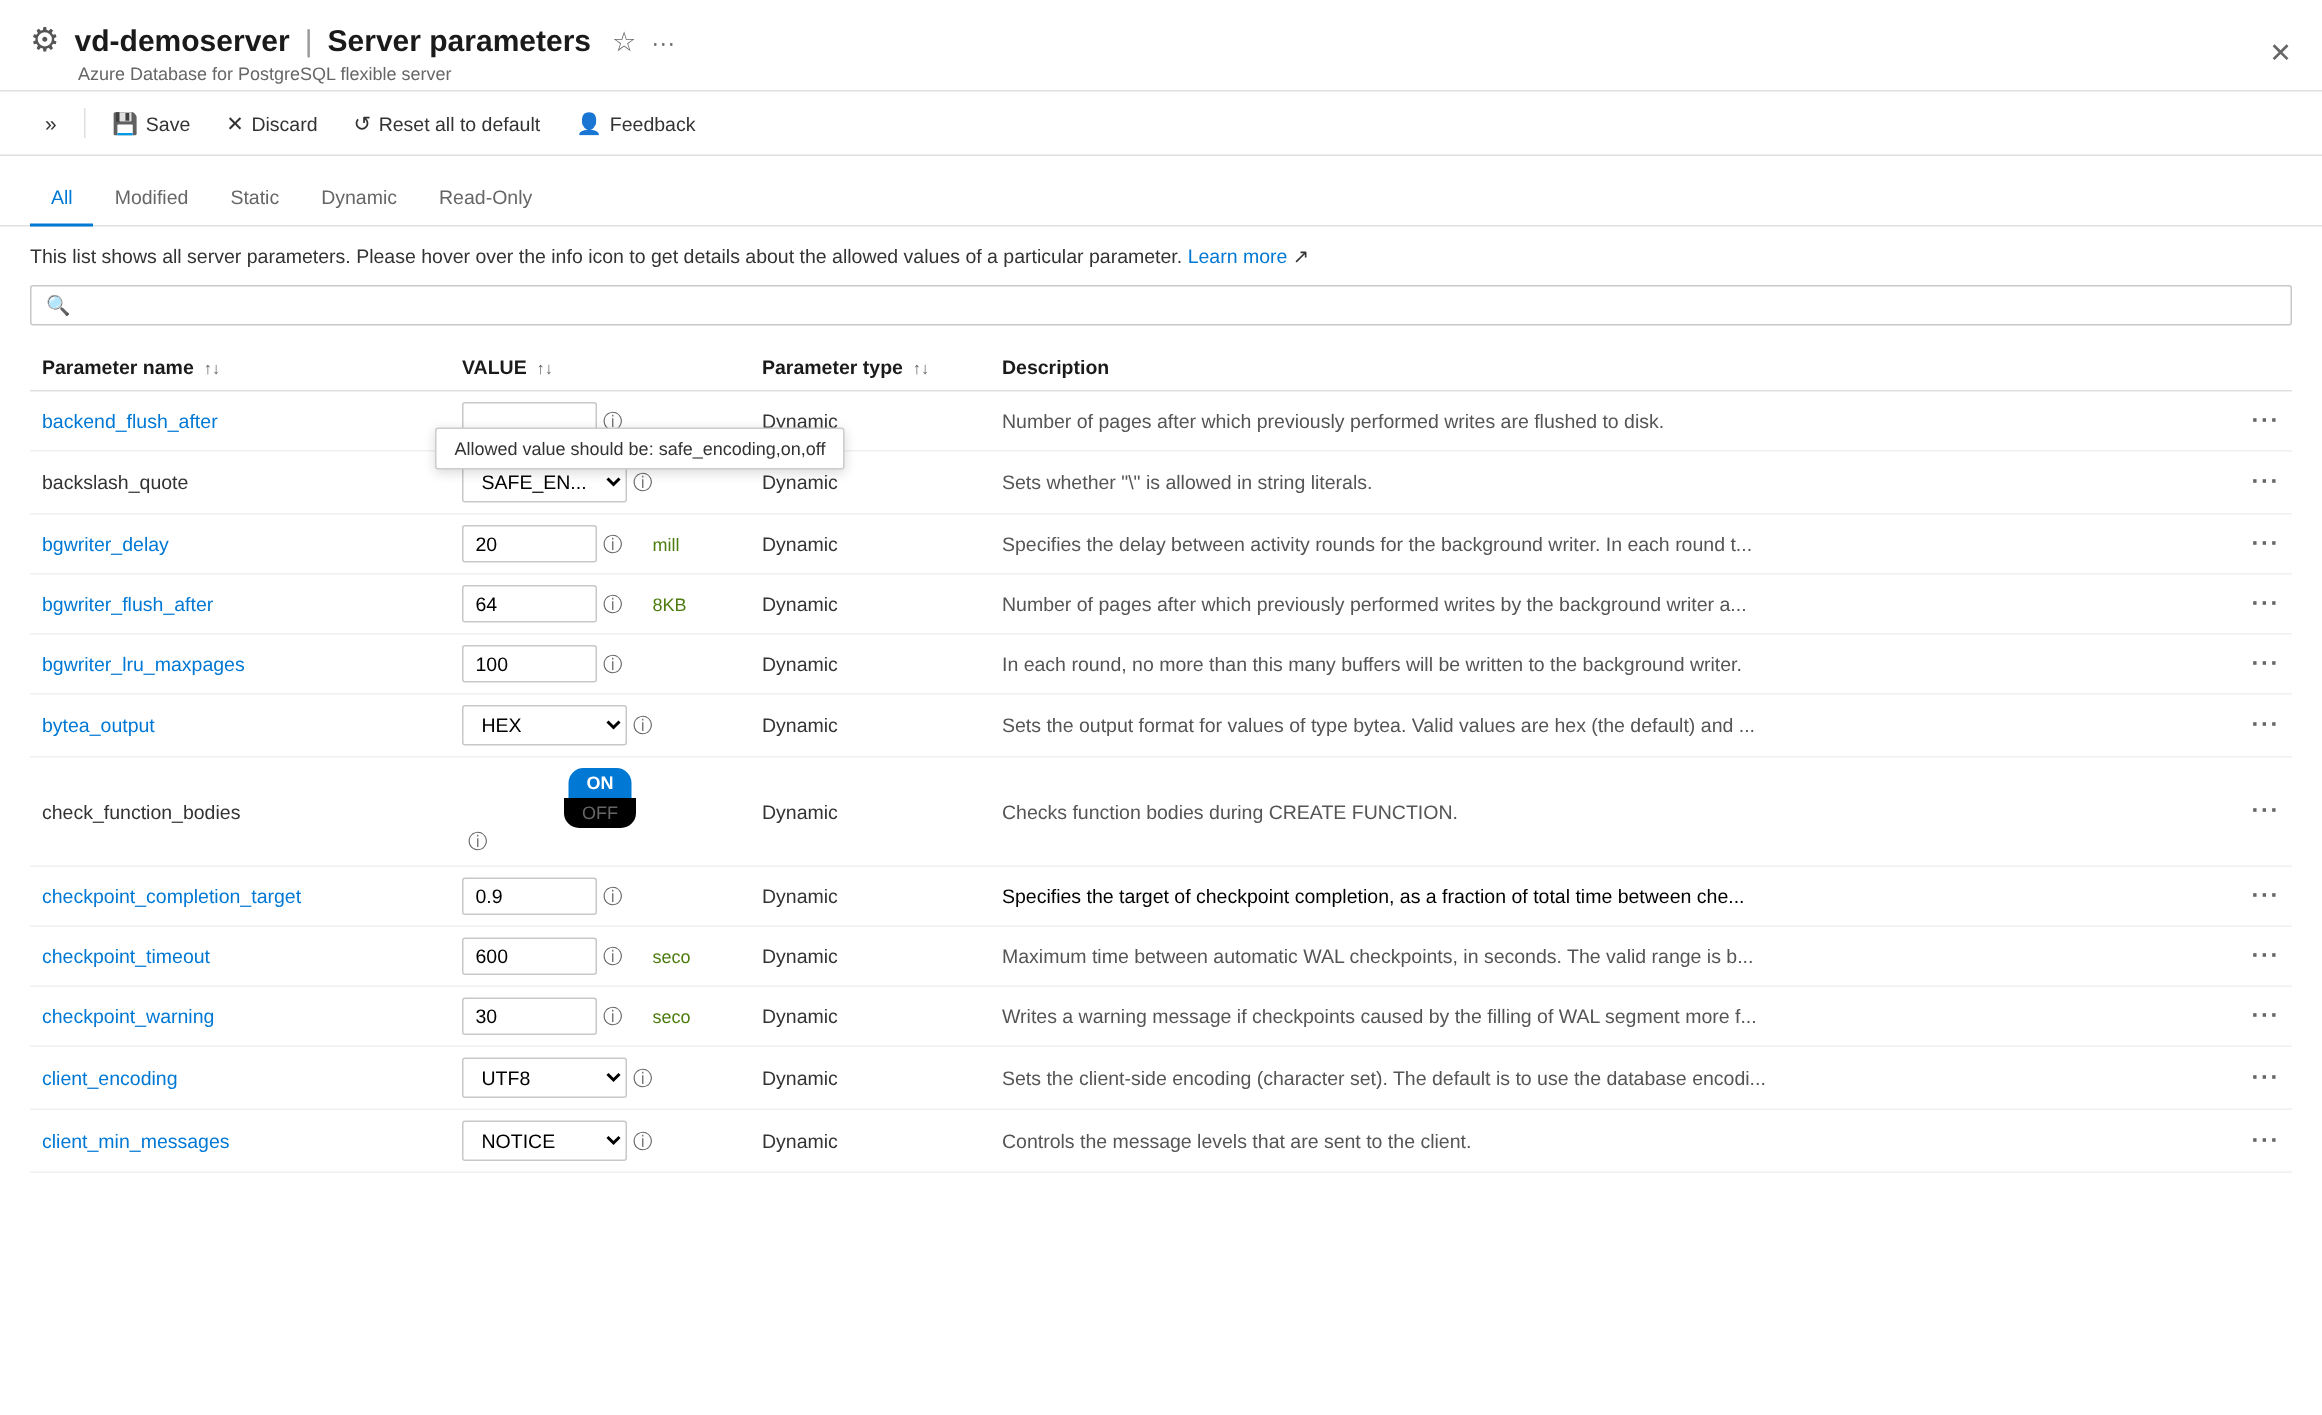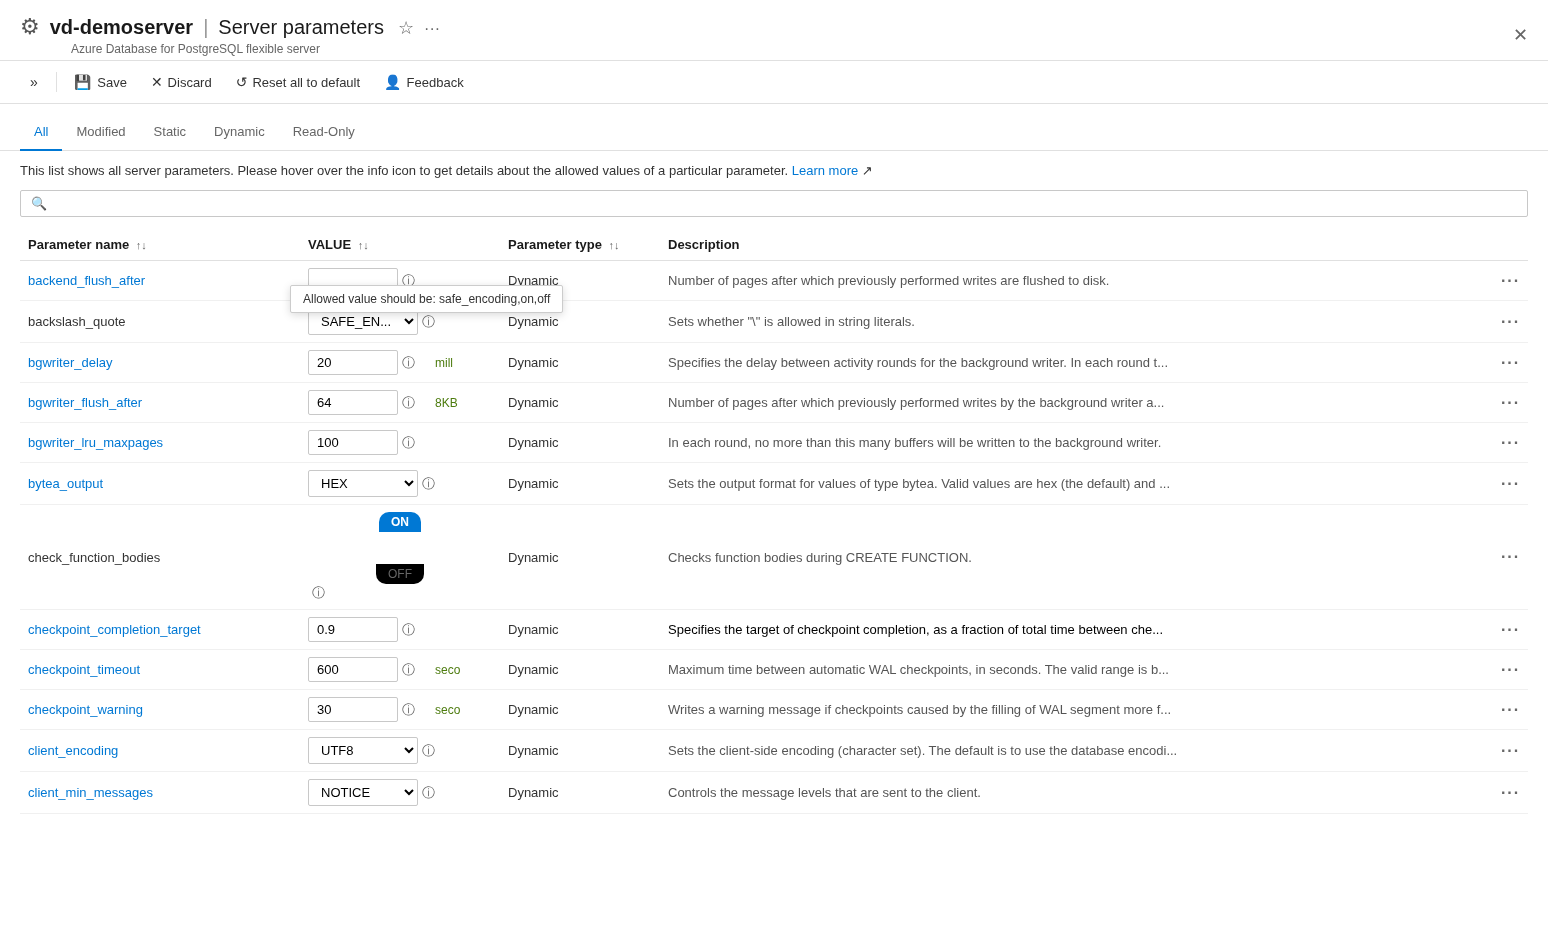--- a/index.html
+++ b/index.html
@@ -65,7 +65,7 @@
           <span style="font-size:22px;margin-right:10px;color:#555;">⚙</span>
           <span style="font-size:20px;font-weight:700;color:#1a1a1a;">vd-demoserver</span>
           <span style="font-size:20px;color:#999;margin:0 10px;font-weight:300;">|</span>
-          <span style="font-size:20px;font-weight:400;color:#1a1a1a;">Server parameters</span>
+          <span style="font-size:20px;font-weight:700;color:#1a1a1a;">Server parameters</span>
           <span style="margin-left:14px;font-size:18px;color:#666;cursor:pointer;">☆</span>
           <span style="margin-left:10px;font-size:16px;color:#666;cursor:pointer;">···</span>
         </div>

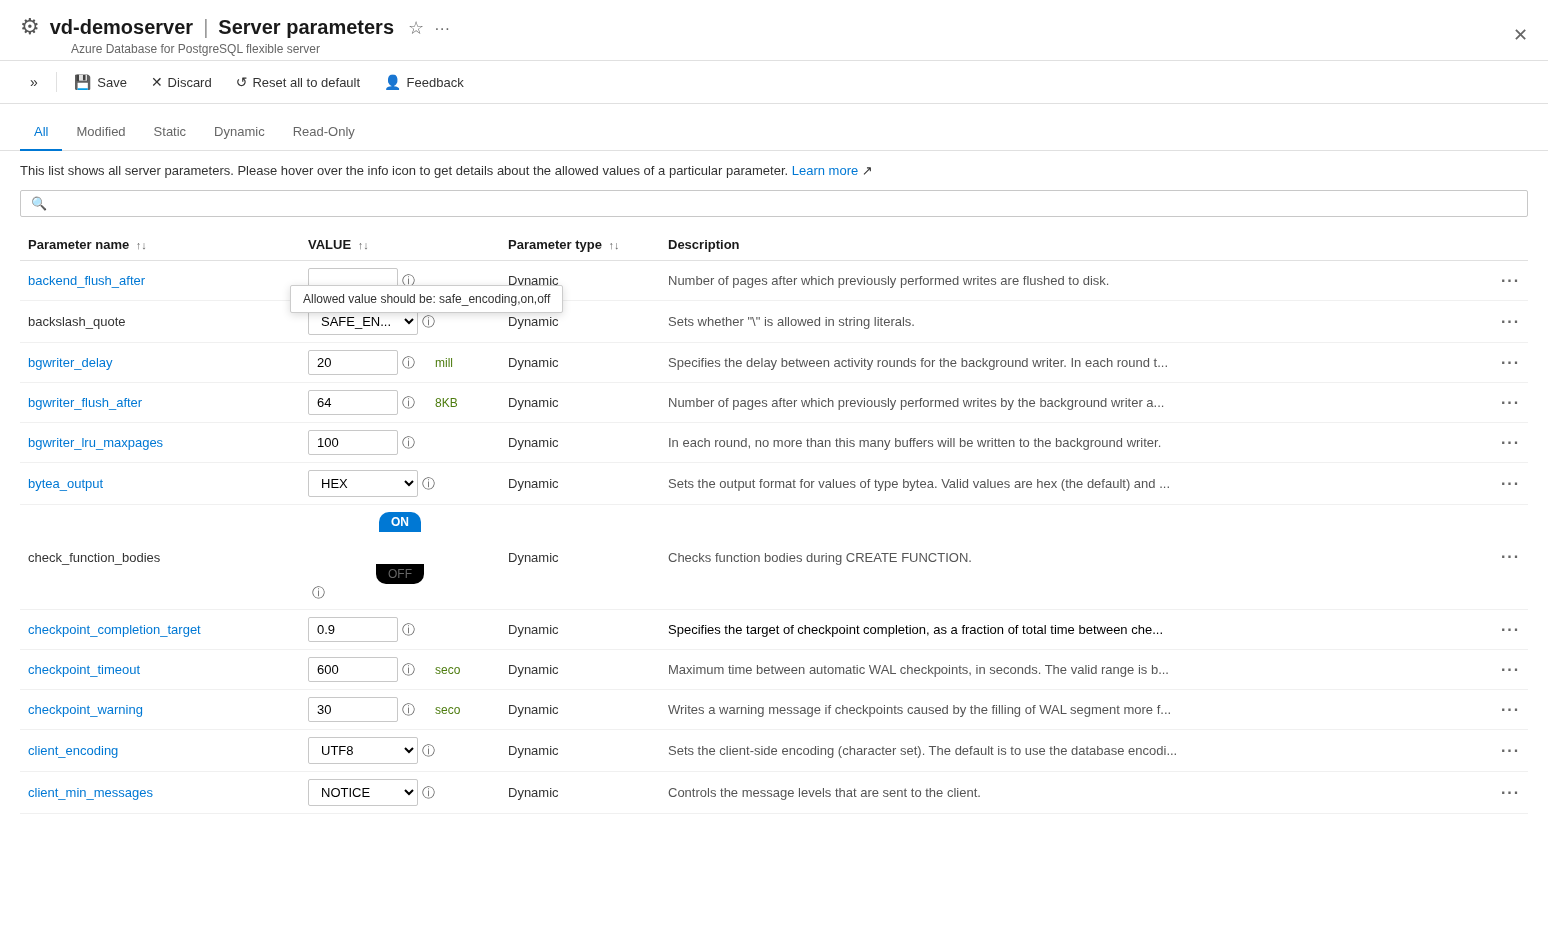--- a/index.html
+++ b/index.html
@@ -69,7 +69,7 @@
           <span style="margin-left:14px;font-size:18px;color:#666;cursor:pointer;">☆</span>
           <span style="margin-left:10px;font-size:16px;color:#666;cursor:pointer;">···</span>
         </div>
-        <div style="font-size:12px;color:#666;margin-left:51px;margin-top:2px;">Azure Database for PostgreSQL flexible server</div>
+        <div style="font-size:12px;color:#666;margin-left:32px;margin-top:2px;">Azure Database for PostgreSQL flexible server</div>
       </div>
     </div>
     <span style="font-size:18px;color:#666;cursor:pointer;">✕</span>

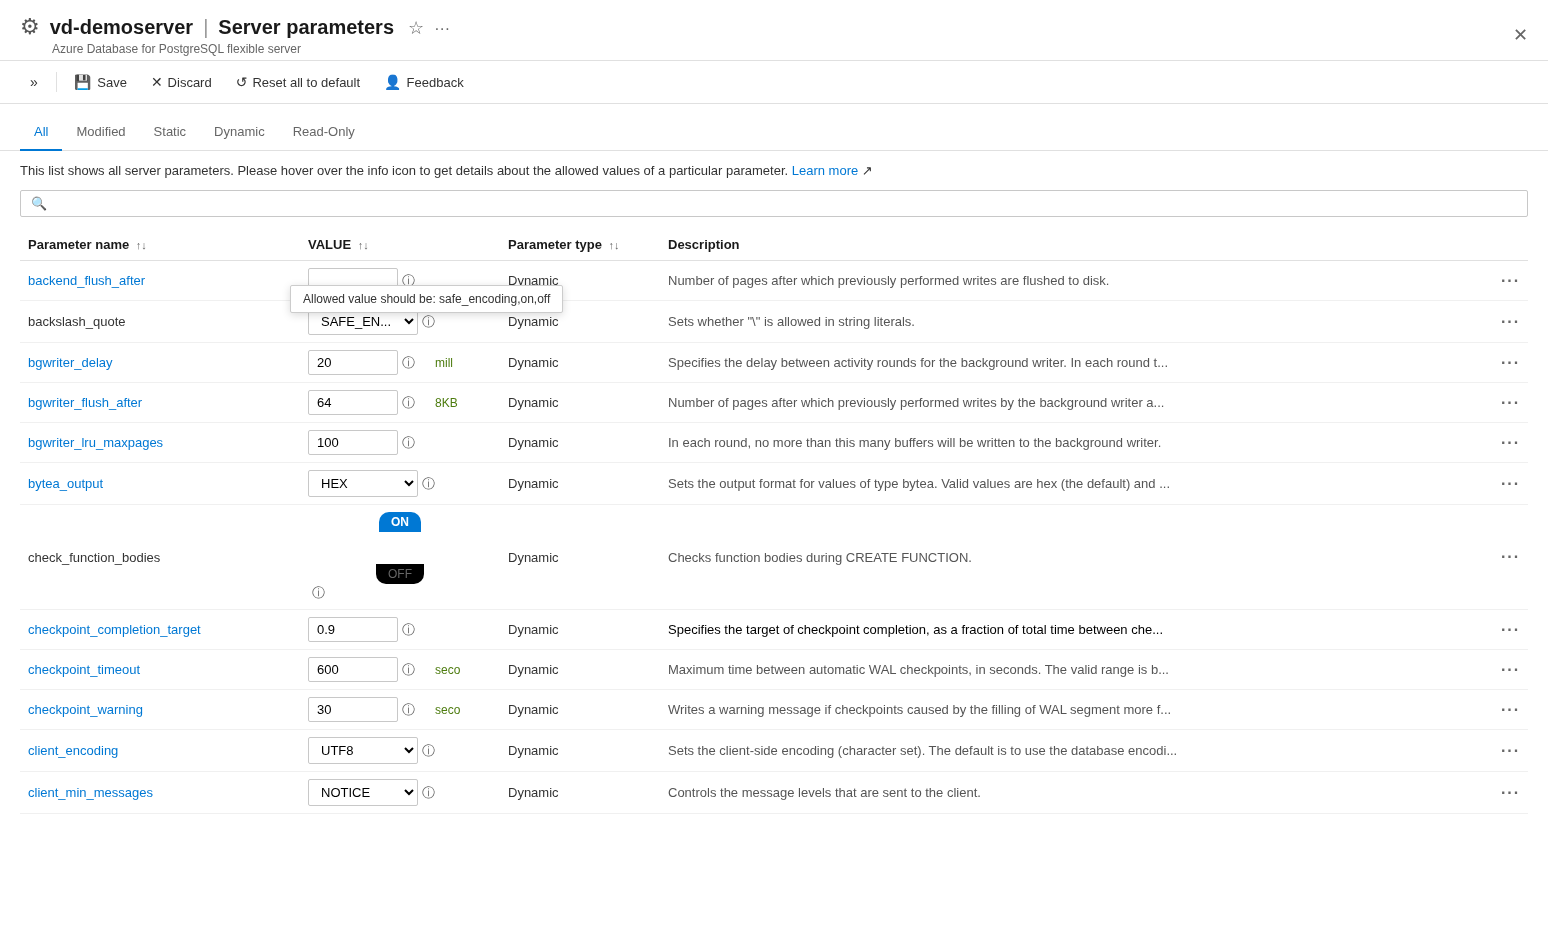--- a/index.html
+++ b/index.html
@@ -40,7 +40,7 @@
     .info-icon { color: #666; font-size: 13px; cursor: pointer; margin-left: 4px; }
     .unit-text { font-size: 12px; color: #4d7c0f; margin-left: 20px; }
     .more-btn { color: #666; cursor: pointer; font-size: 16px; font-weight: bold; letter-spacing: 1px; }
-    .toggle-wrap { display: flex; flex-direction: column; align-items: center; gap: 32px; }
+    .toggle-wrap { display: flex; flex-direction: column; align-items: center; }
     .toggle-on { background: #0078d4; color: white; padding: 3px 12px; font-size: 12px; font-weight: 600; border-radius: 10px 10px 0 0; cursor: pointer; }
     .toggle-off { background: #000000; color: #666; padding: 3px 12px; font-size: 12px; border-radius: 0 0 10px 10px; cursor: pointer; }
     .tooltip-popup { position: absolute; top: 24px; left: -10px; background: #fff; border: 1px solid #ccc; box-shadow: 0 2px 8px rgba(0,0,0,0.15); padding: 6px 12px; font-size: 12px; white-space: nowrap; z-index: 100; border-radius: 2px; color: #333; }

